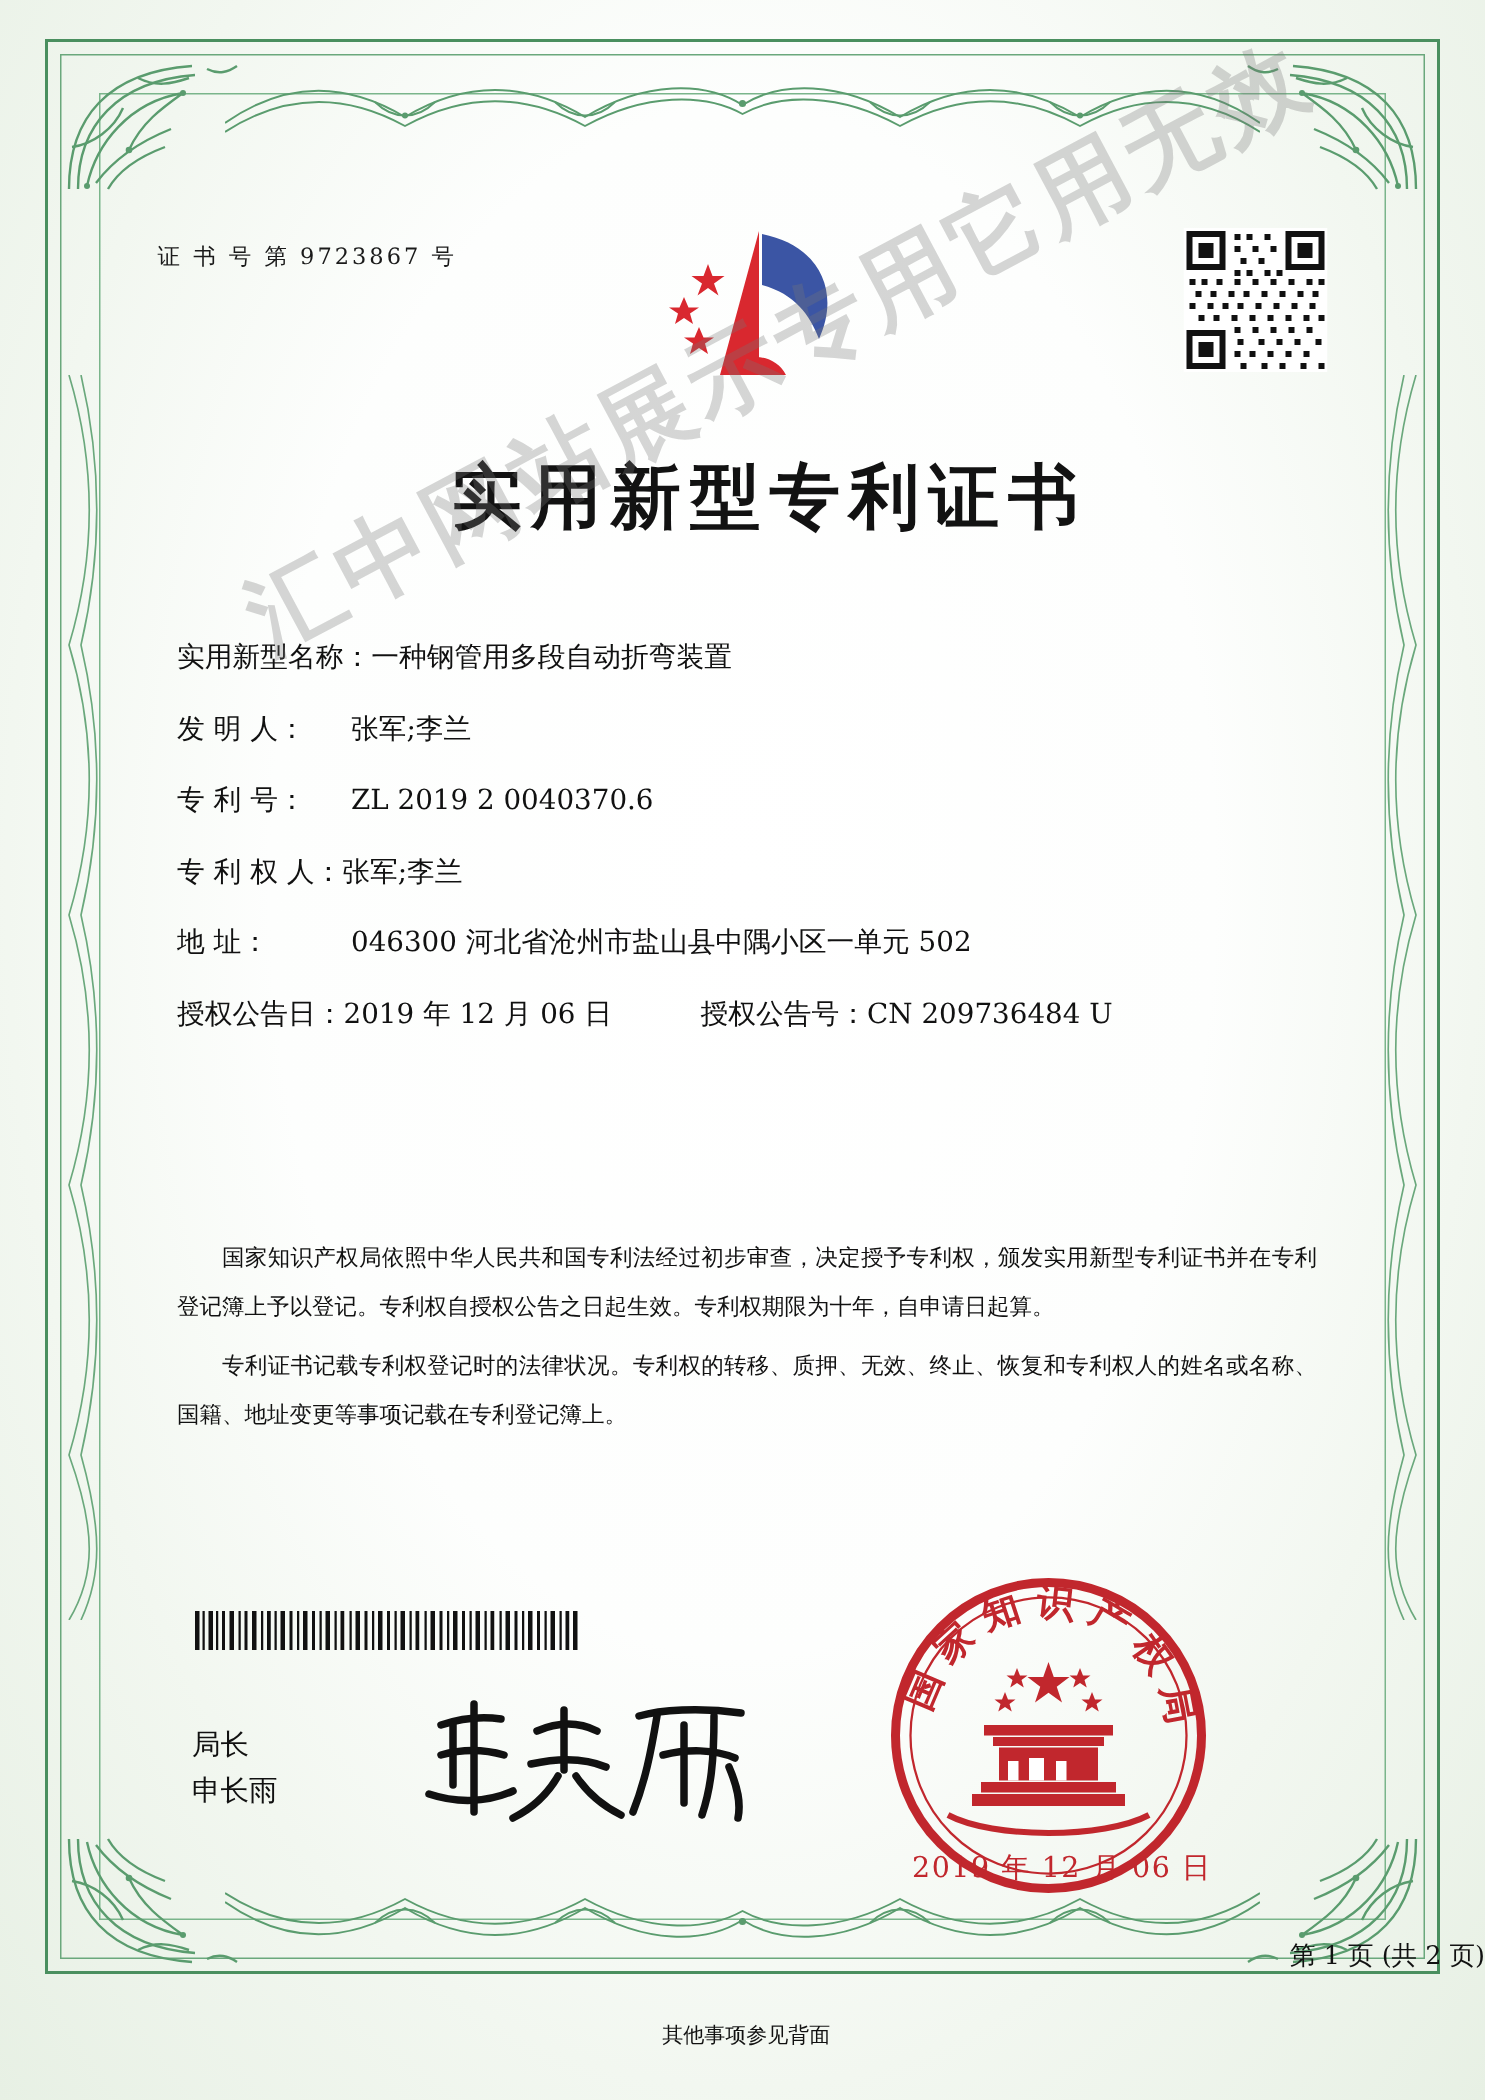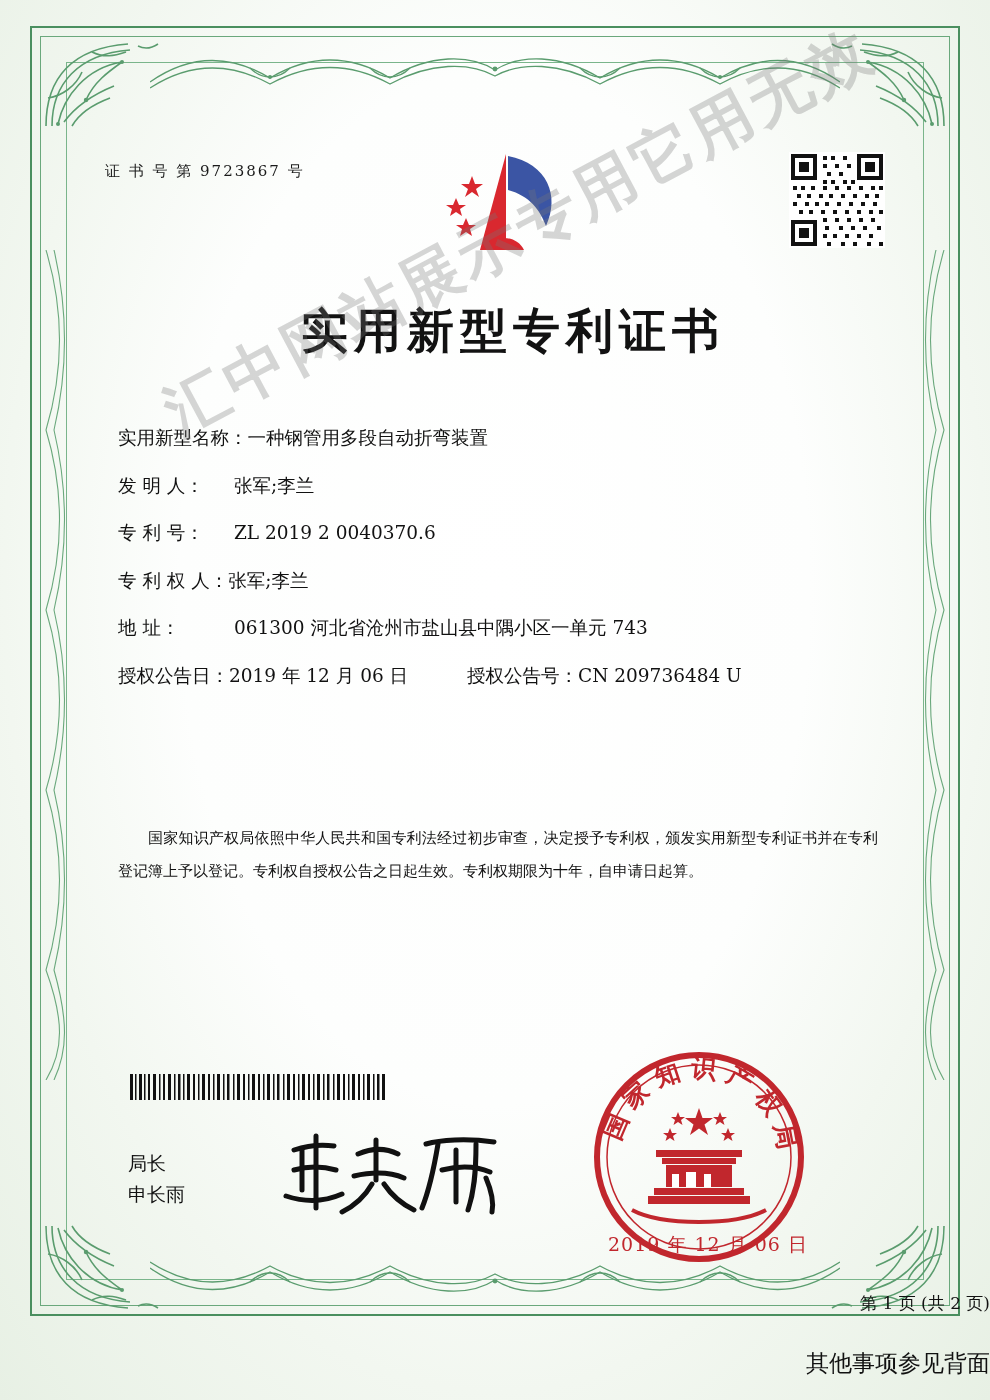--- a/index.html
+++ b/index.html
@@ -487,7 +487,7 @@
 
     <div class="field-row">
       <span class="field-label w7">地 址：</span>
-      <span class="field-value">061300 河北省沧州市盐山县中隅小区一单元 743</span>
+      <span class="field-value">046300 河北省沧州市盐山县中隅小区一单元 502</span>
     </div>
 
     <div class="field-row dual">

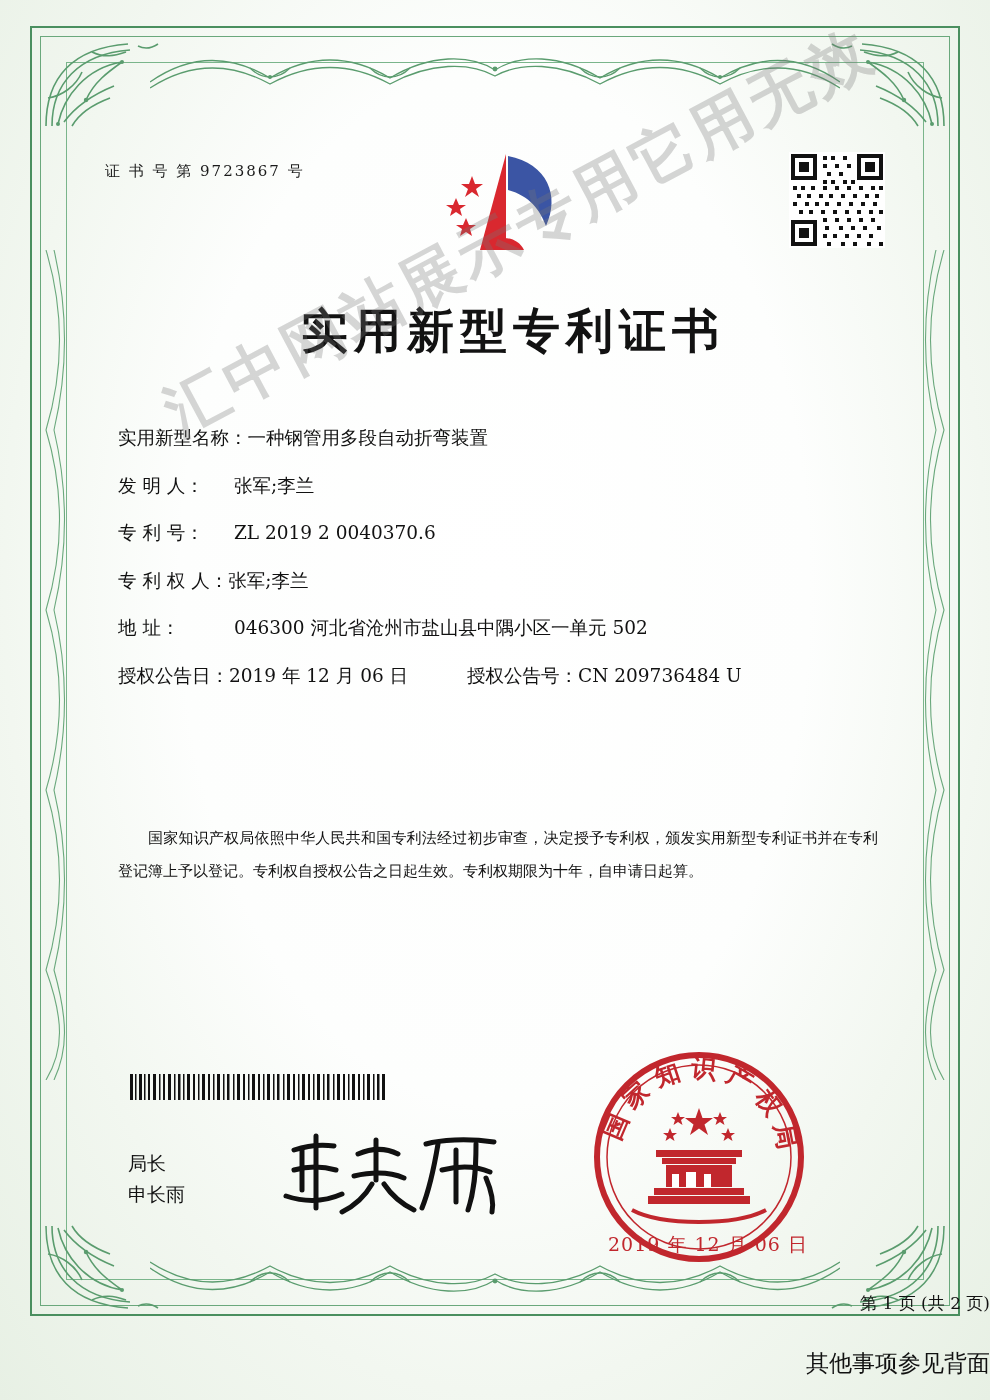--- a/index.html
+++ b/index.html
@@ -503,6 +503,7 @@
 
   <div class="paras">
     <p>国家知识产权局依照中华人民共和国专利法经过初步审查，决定授予专利权，颁发实用新型专利证书并在专利登记簿上予以登记。专利权自授权公告之日起生效。专利权期限为十年，自申请日起算。</p>
+    <p>专利证书记载专利权登记时的法律状况。专利权的转移、质押、无效、终止、恢复和专利权人的姓名或名称、国籍、地址变更等事项记载在专利登记簿上。</p>
   </div>
 
   <div class="watermark">汇中网站展示专用它用无效</div>

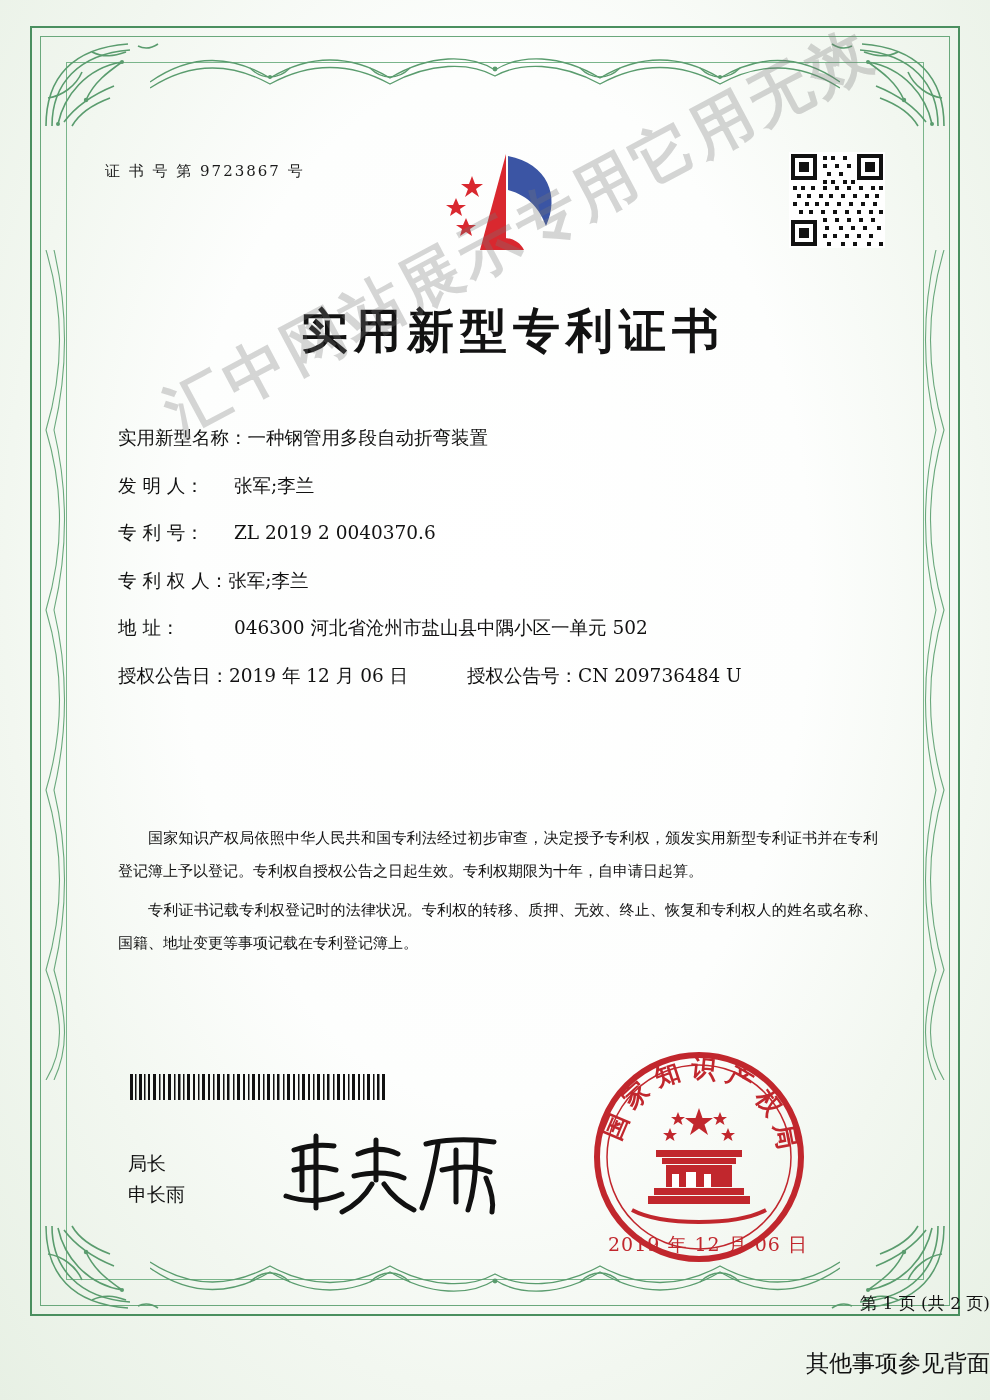--- a/index.html
+++ b/index.html
@@ -217,8 +217,8 @@
     position: absolute;
     left: 5px; right: 0;
     top: 1348px;
-    text-align: right;
-    font-size: 23px;
+    text-align: center;
+    font-size: 14px;
     color: #111;
     font-family: "DejaVu Serif", serif;
   }

